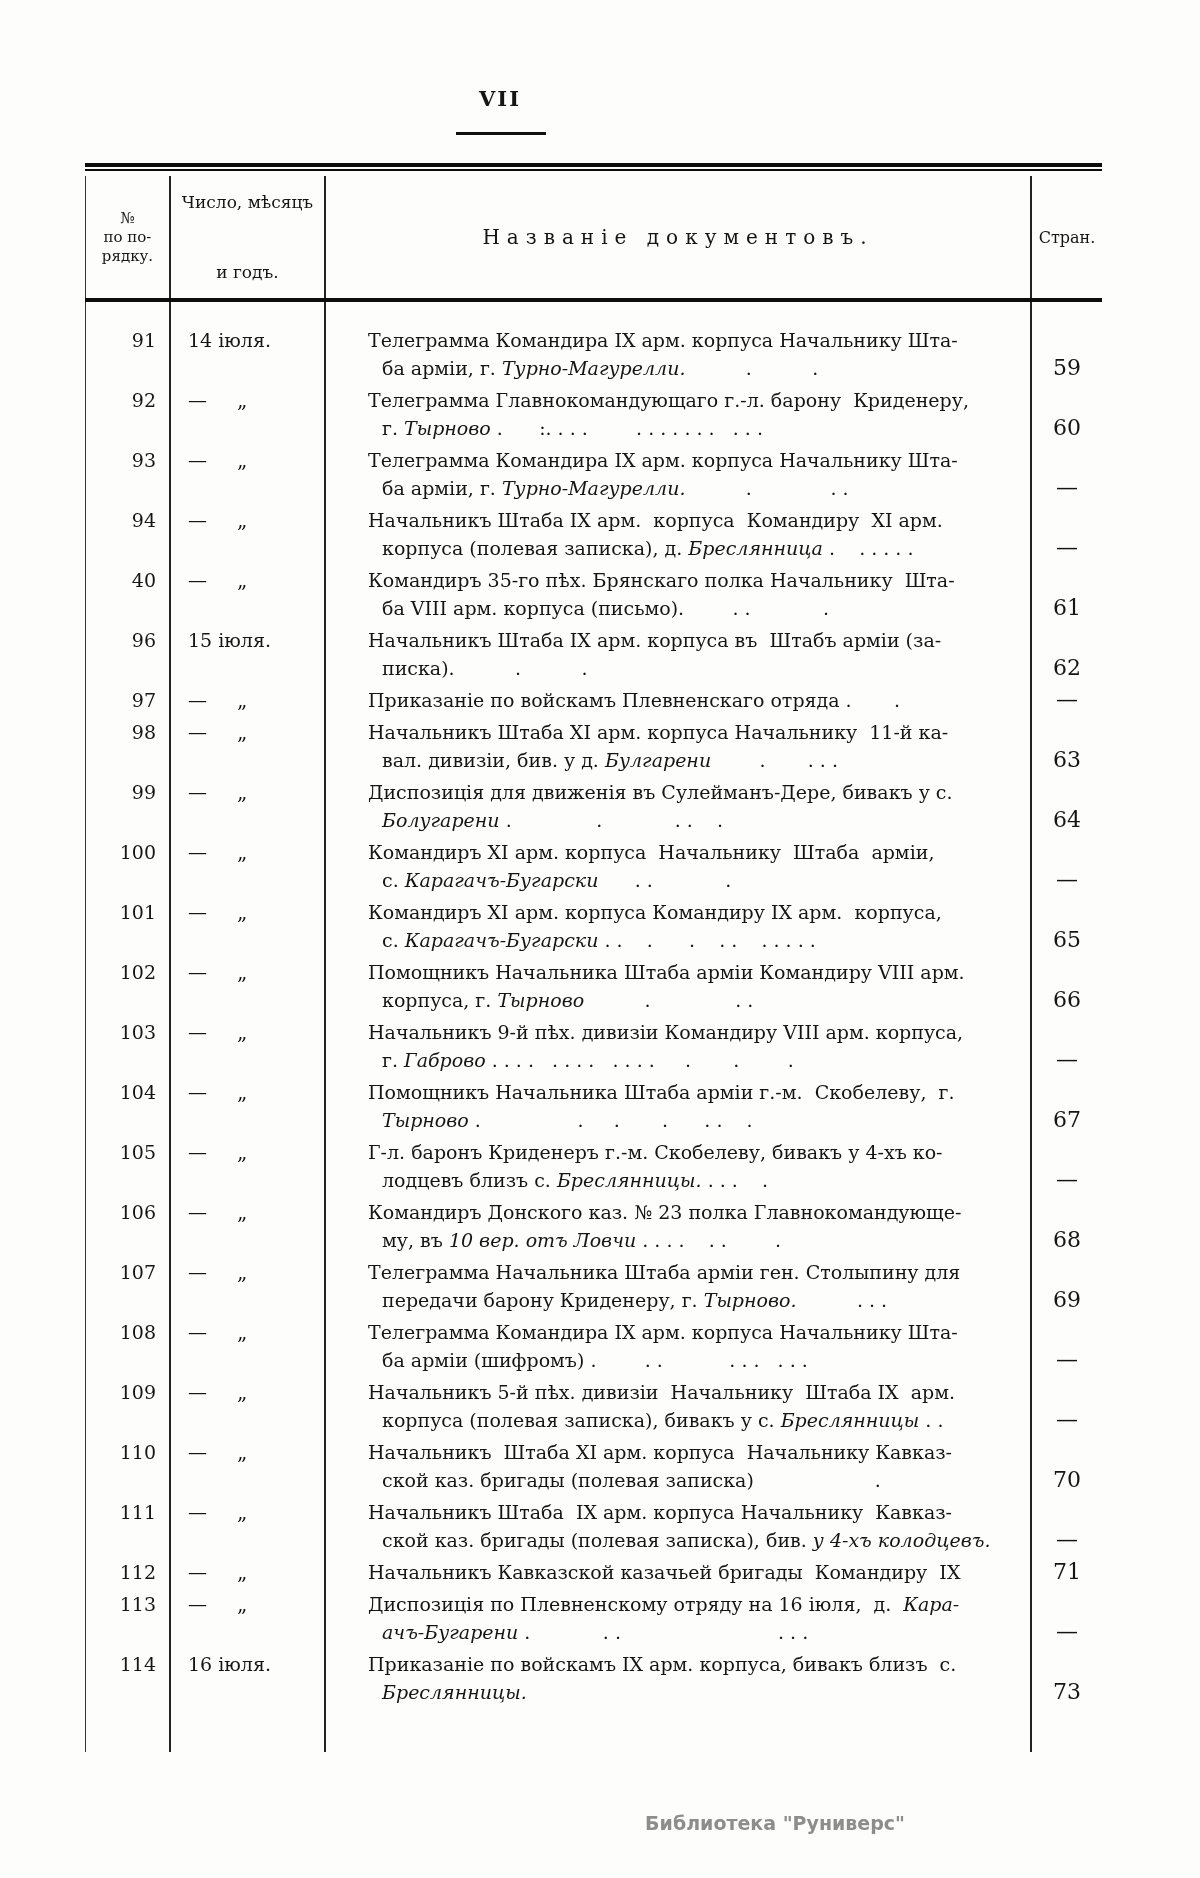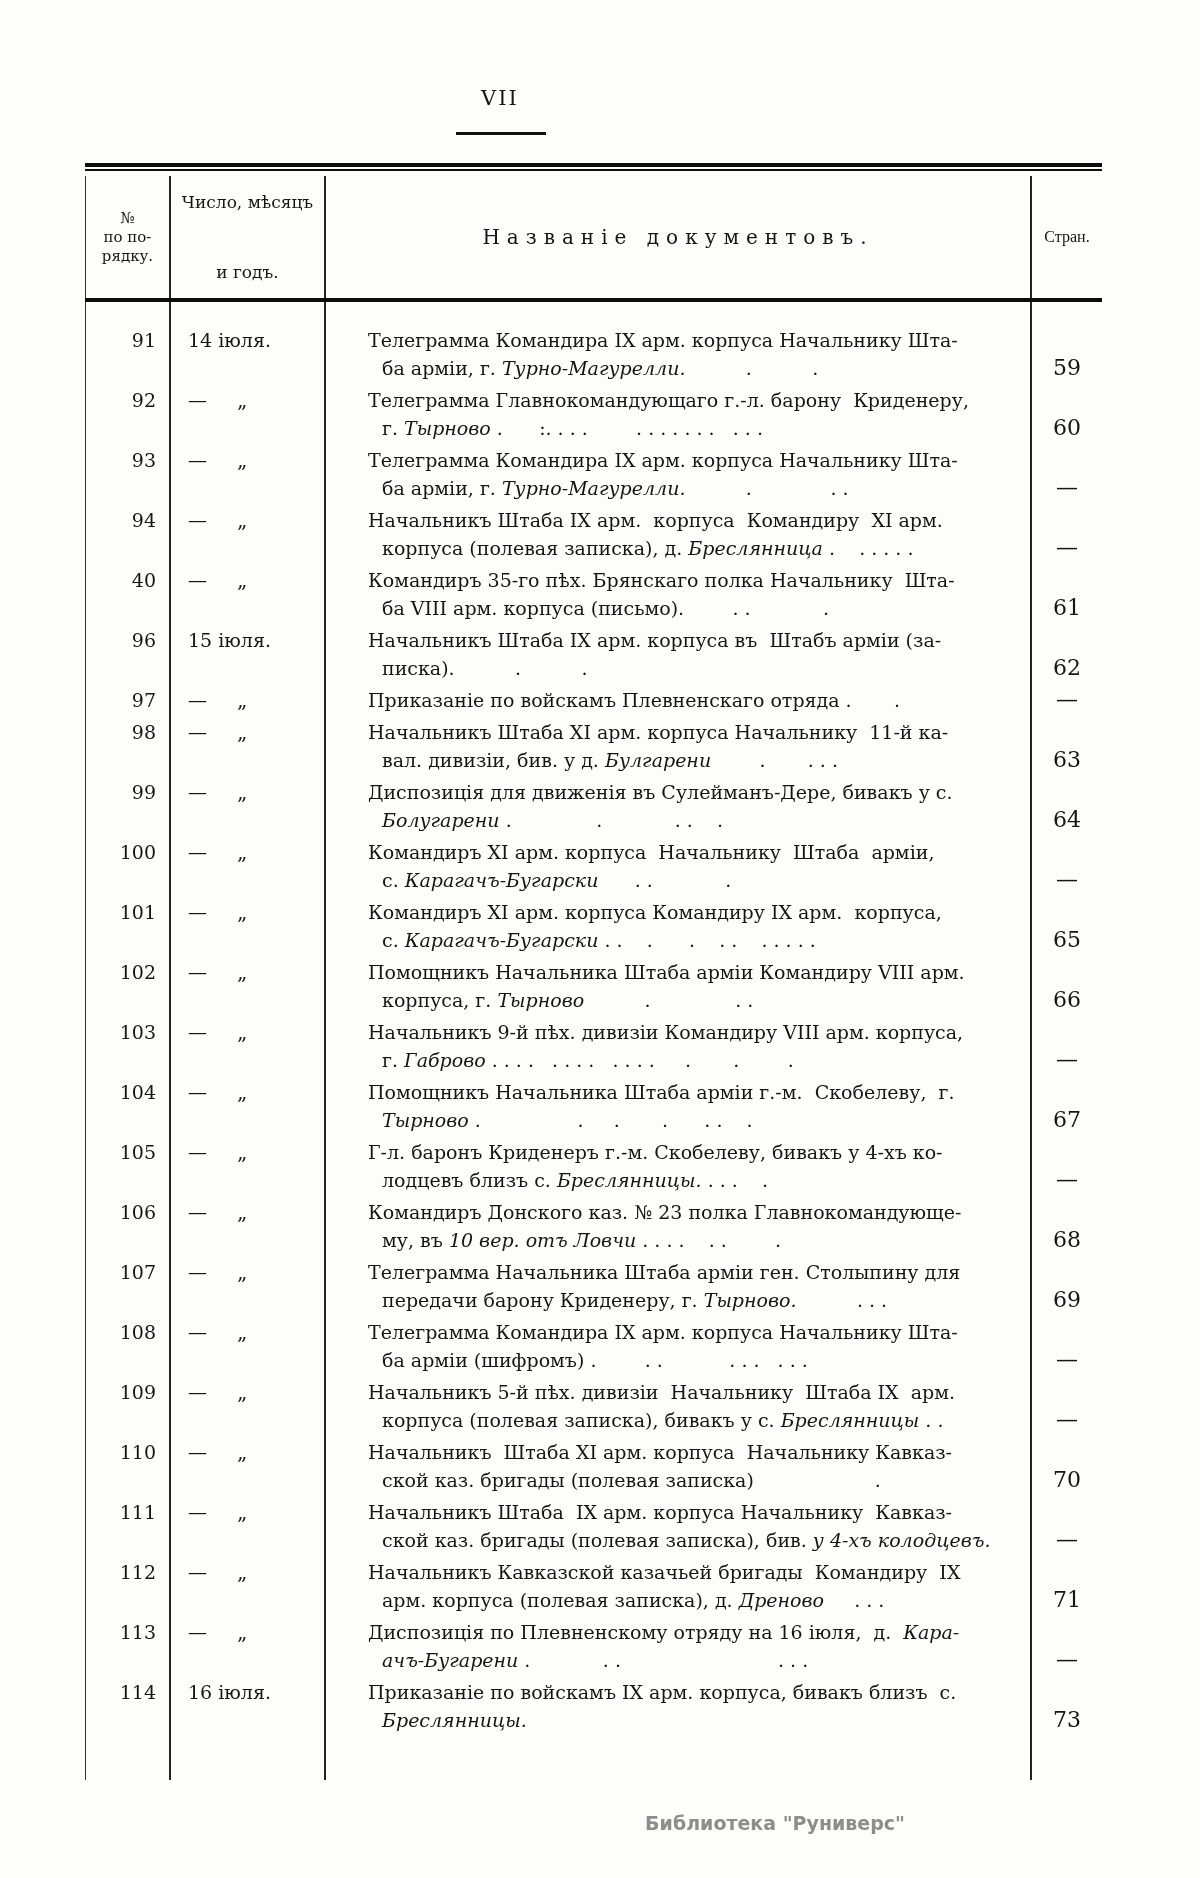--- a/index.html
+++ b/index.html
@@ -16,7 +16,7 @@
   
   .folio{
     position:absolute;top:86px;left:0;width:1000px;
-    text-align:center;font-size:21px;letter-spacing:2px;font-weight:normal;
+    text-align:center;font-size:21px;letter-spacing:2px;font-weight:bold;
   }
   .folio-rule{
     position:absolute;top:132px;left:456px;width:90px;height:3px;background:#111;

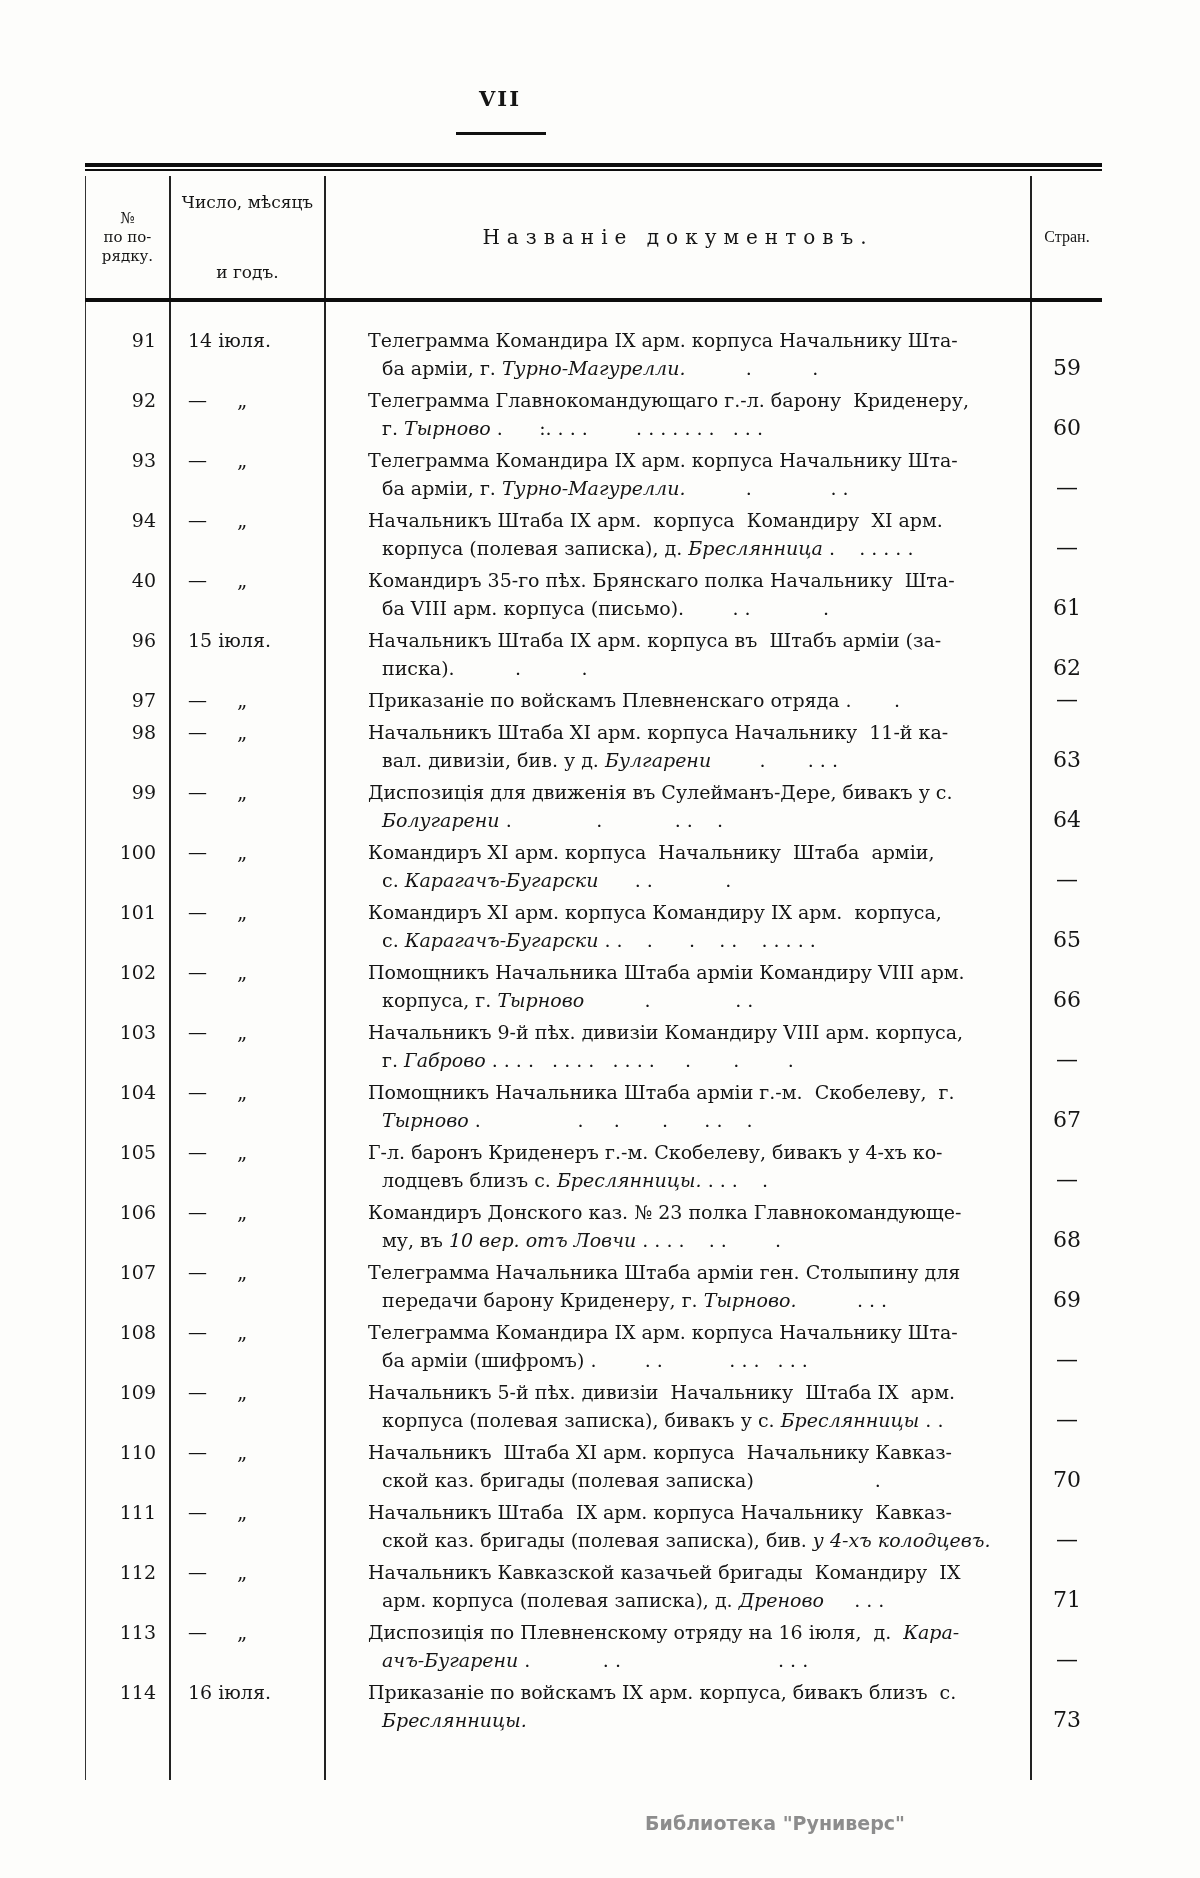--- a/index.html
+++ b/index.html
@@ -39,7 +39,7 @@
   .h-num{font-size:15px;line-height:19px;}
   .h-date{font-size:17px;line-height:24px;gap:46px;}
   .h-title{font-size:20px;letter-spacing:7px;}
-  .h-page{font-size:16px;font-family:Liberation Serif, serif;}
+  .h-page{font-size:16px;}
 
   
   #rows{}

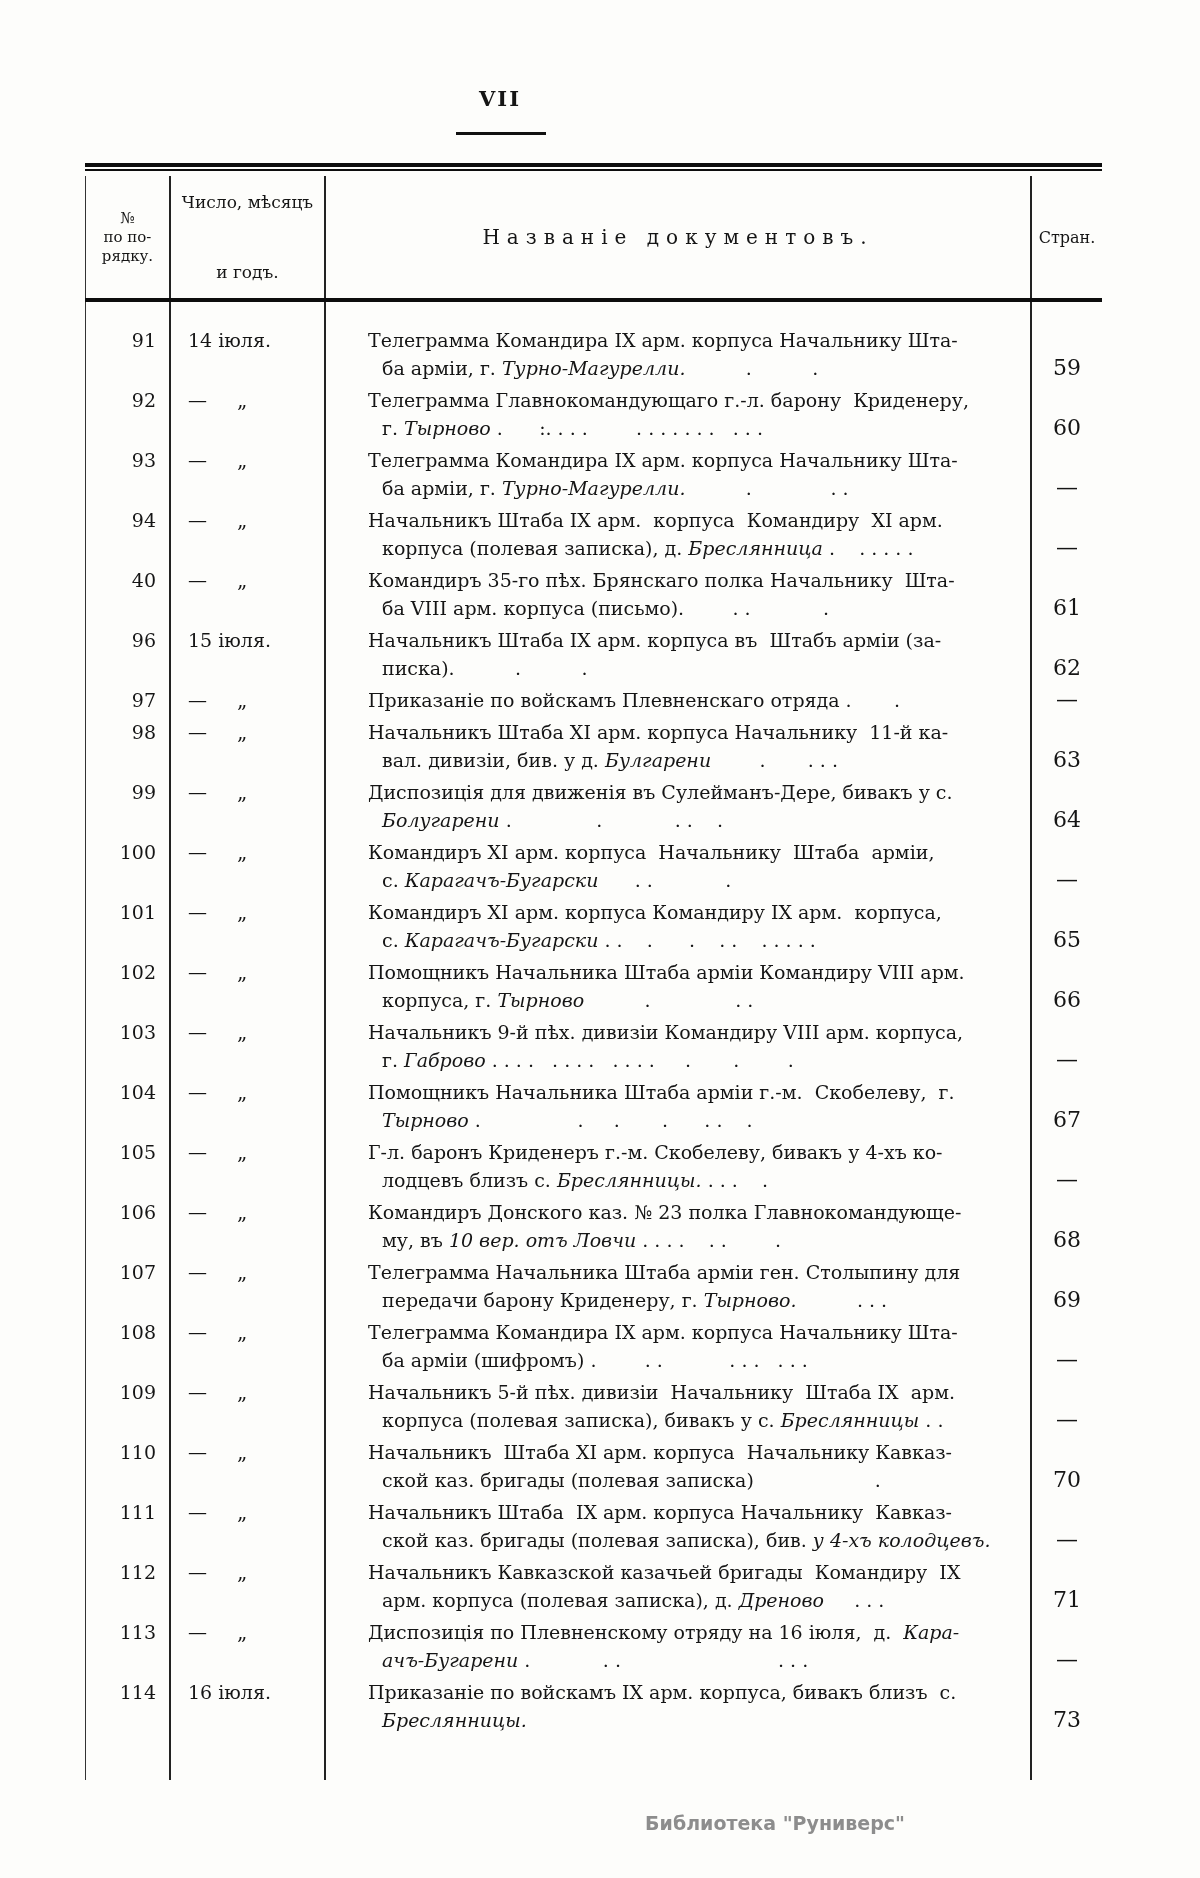--- a/index.html
+++ b/index.html
@@ -289,7 +289,6 @@
           <div class="c2 date"><span class="dash">—</span><span class="dq">„</span></div>
           <div class="c3 name">
             <div class="l1"><span>Начальникъ Кавказской казачьей бригады  Командиру  IX</span></div>
-            <div class="l2"><span>арм. корпуса (полевая записка), д. </span><span class="it">Дреново</span><span>     . . .</span></div>
           </div>
           <div class="c4 pg">71</div>
         </div>

